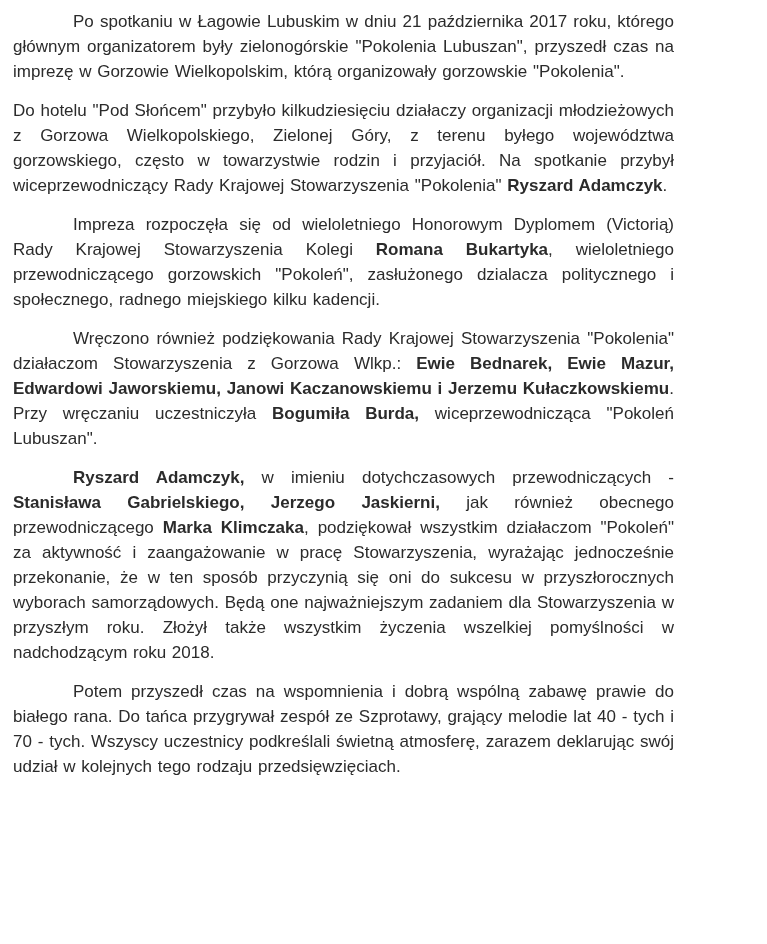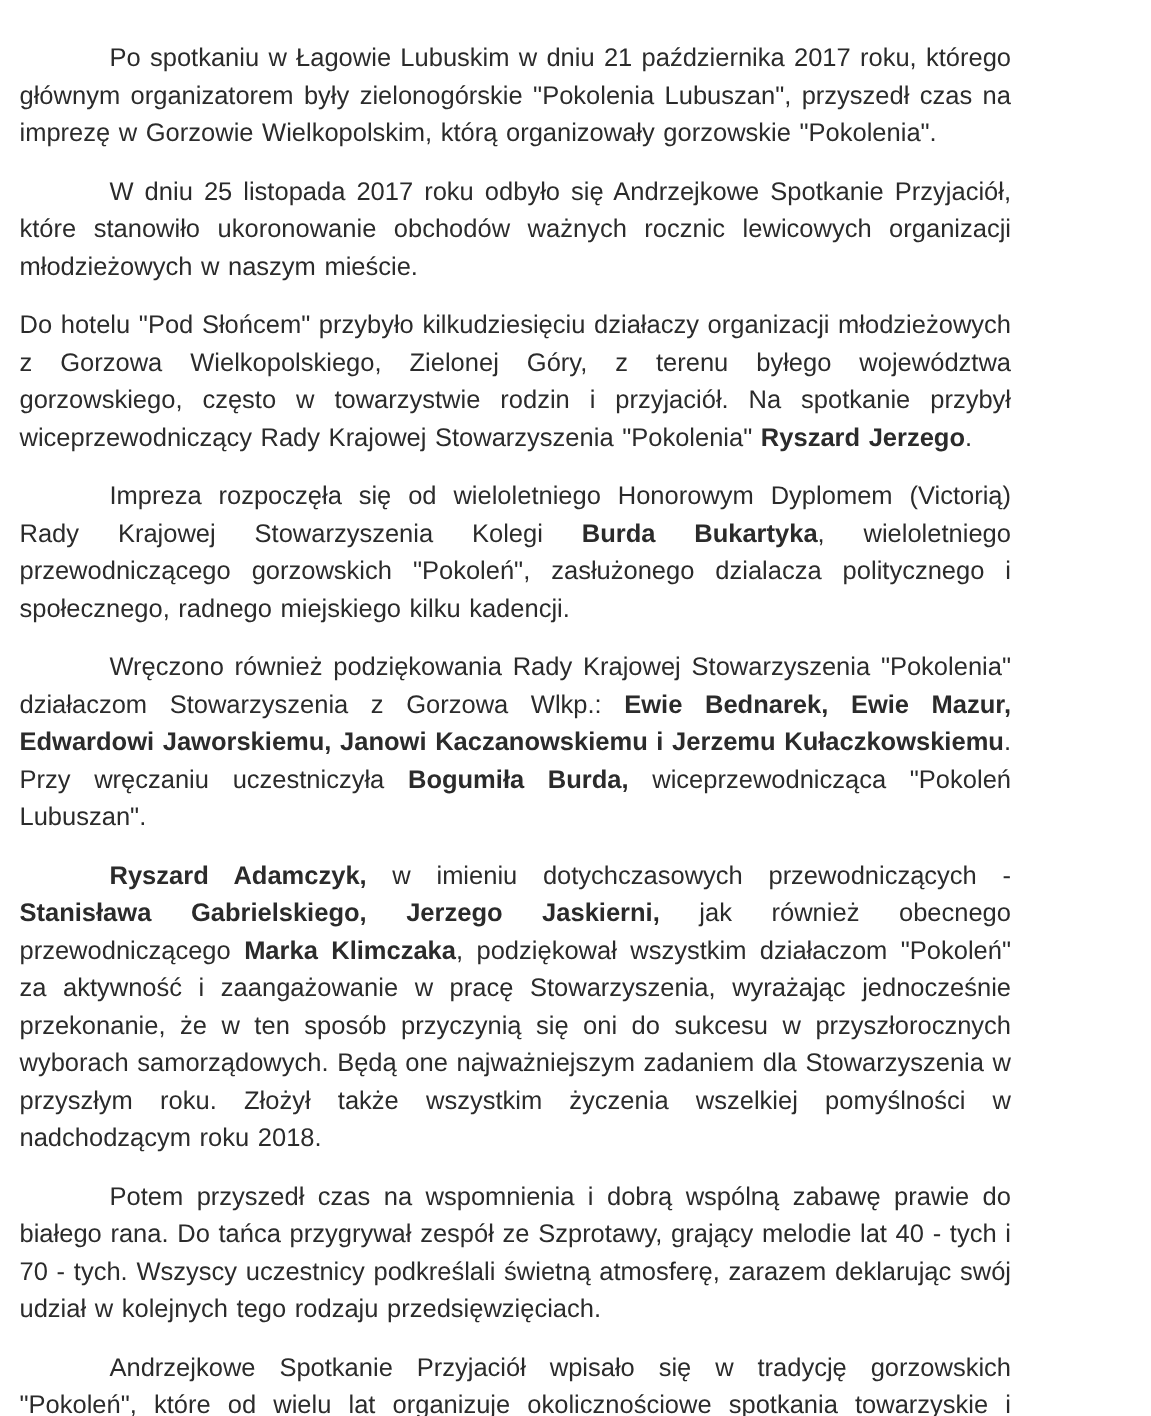--- a/index.html
+++ b/index.html
@@ -14,7 +14,7 @@
   .doc {
     width: 691px;
     height: 944px;
-    padding: 26px 17px 0 13px;
+    padding: 9px 17px 0 13px;
   }
   .para {
     font-size: 17px;

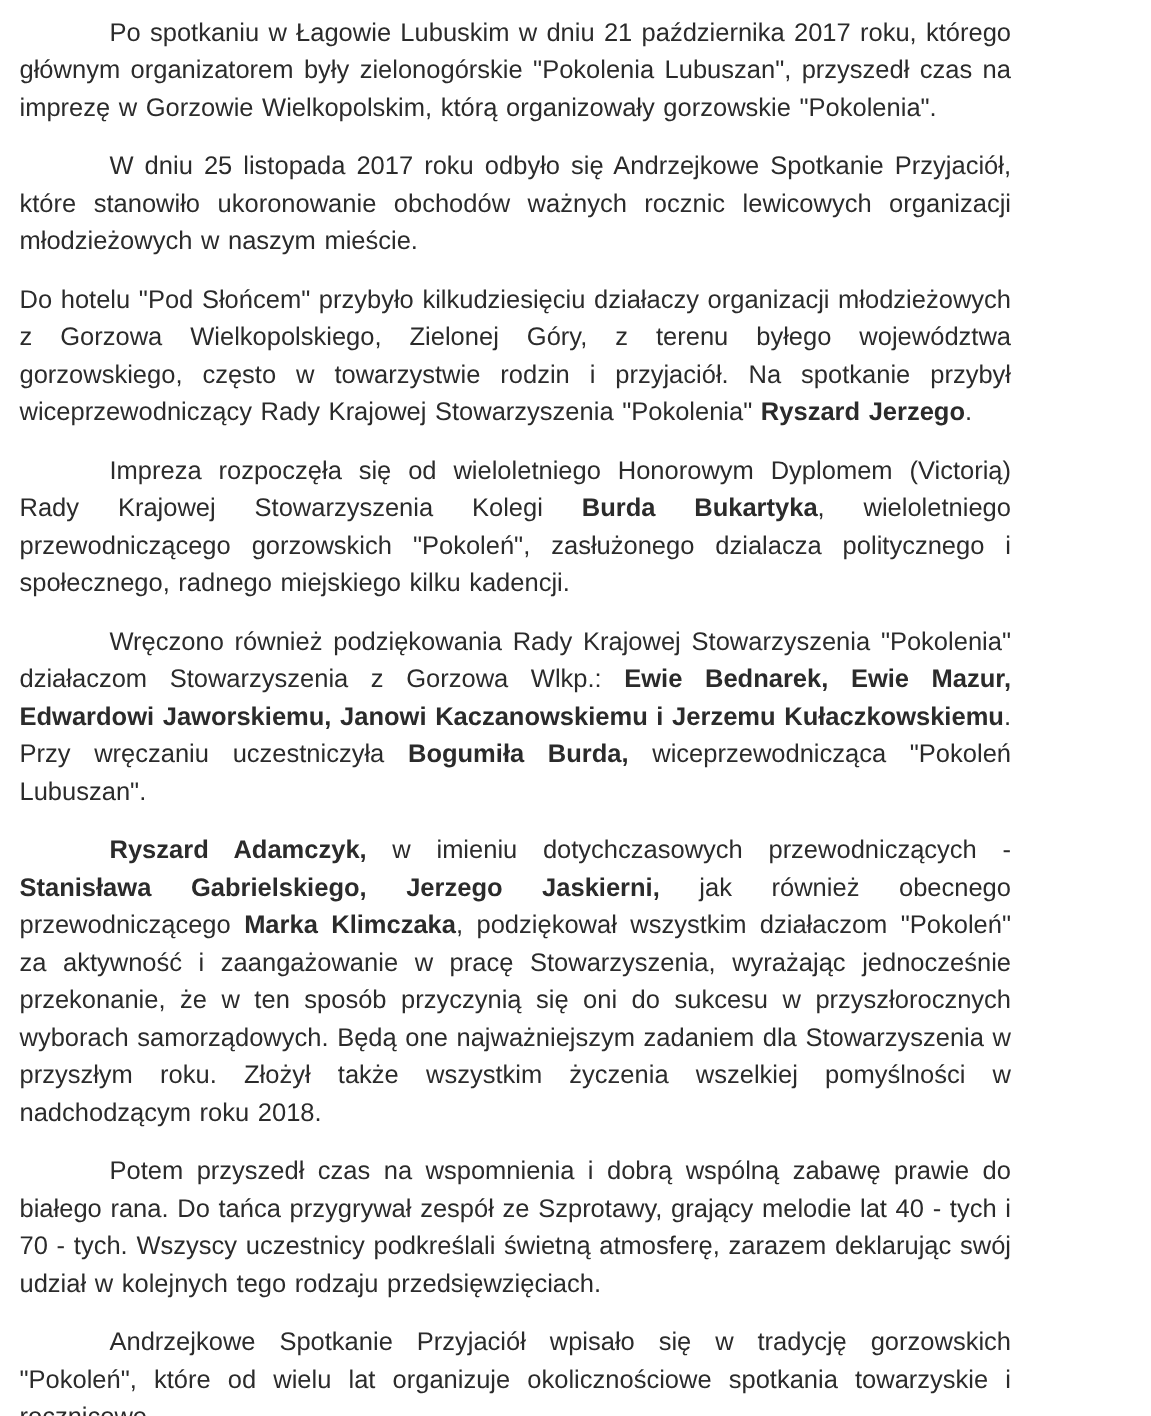--- a/index.html
+++ b/index.html
@@ -36,7 +36,6 @@
 <div class="doc">
   <div id="paragraphs">
       <p class="para indent"><span>Po spotkaniu w Łagowie Lubuskim w dniu 21 października 2017 roku, którego głównym organizatorem były zielonogórskie "Pokolenia Lubuszan", przyszedł czas na imprezę w Gorzowie Wielkopolskim, którą organizowały gorzowskie "Pokolenia".</span></p>
-      <p class="para indent"><span>W dniu 25 listopada 2017 roku odbyło się Andrzejkowe Spotkanie Przyjaciół, które stanowiło ukoronowanie obchodów ważnych rocznic lewicowych organizacji młodzieżowych w naszym mieście.</span></p>
       <p class="para"><span>Do hotelu "Pod Słońcem" przybyło kilkudziesięciu działaczy organizacji młodzieżowych z Gorzowa Wielkopolskiego, Zielonej Góry, z terenu byłego województwa gorzowskiego, często w towarzystwie rodzin i przyjaciół. Na spotkanie przybył wiceprzewodniczący Rady Krajowej Stowarzyszenia "Pokolenia" </span><strong>Ryszard Jerzego</strong><span>.</span></p>
       <p class="para indent"><span>Impreza rozpoczęła się od wieloletniego Honorowym Dyplomem (Victorią) Rady Krajowej Stowarzyszenia Kolegi </span><strong>Burda Bukartyka</strong><span>, wieloletniego przewodniczącego gorzowskich "Pokoleń", zasłużonego dzialacza politycznego i społecznego, radnego miejskiego kilku kadencji.</span></p>
       <p class="para indent"><span>Wręczono również podziękowania Rady Krajowej Stowarzyszenia "Pokolenia" działaczom Stowarzyszenia z Gorzowa Wlkp.: </span><strong>Ewie Bednarek, Ewie Mazur, Edwardowi Jaworskiemu, Janowi Kaczanowskiemu i Jerzemu Kułaczkowskiemu</strong><span>. Przy wręczaniu uczestniczyła </span><strong>Bogumiła Burda,</strong><span> wiceprzewodnicząca "Pokoleń Lubuszan".</span></p>

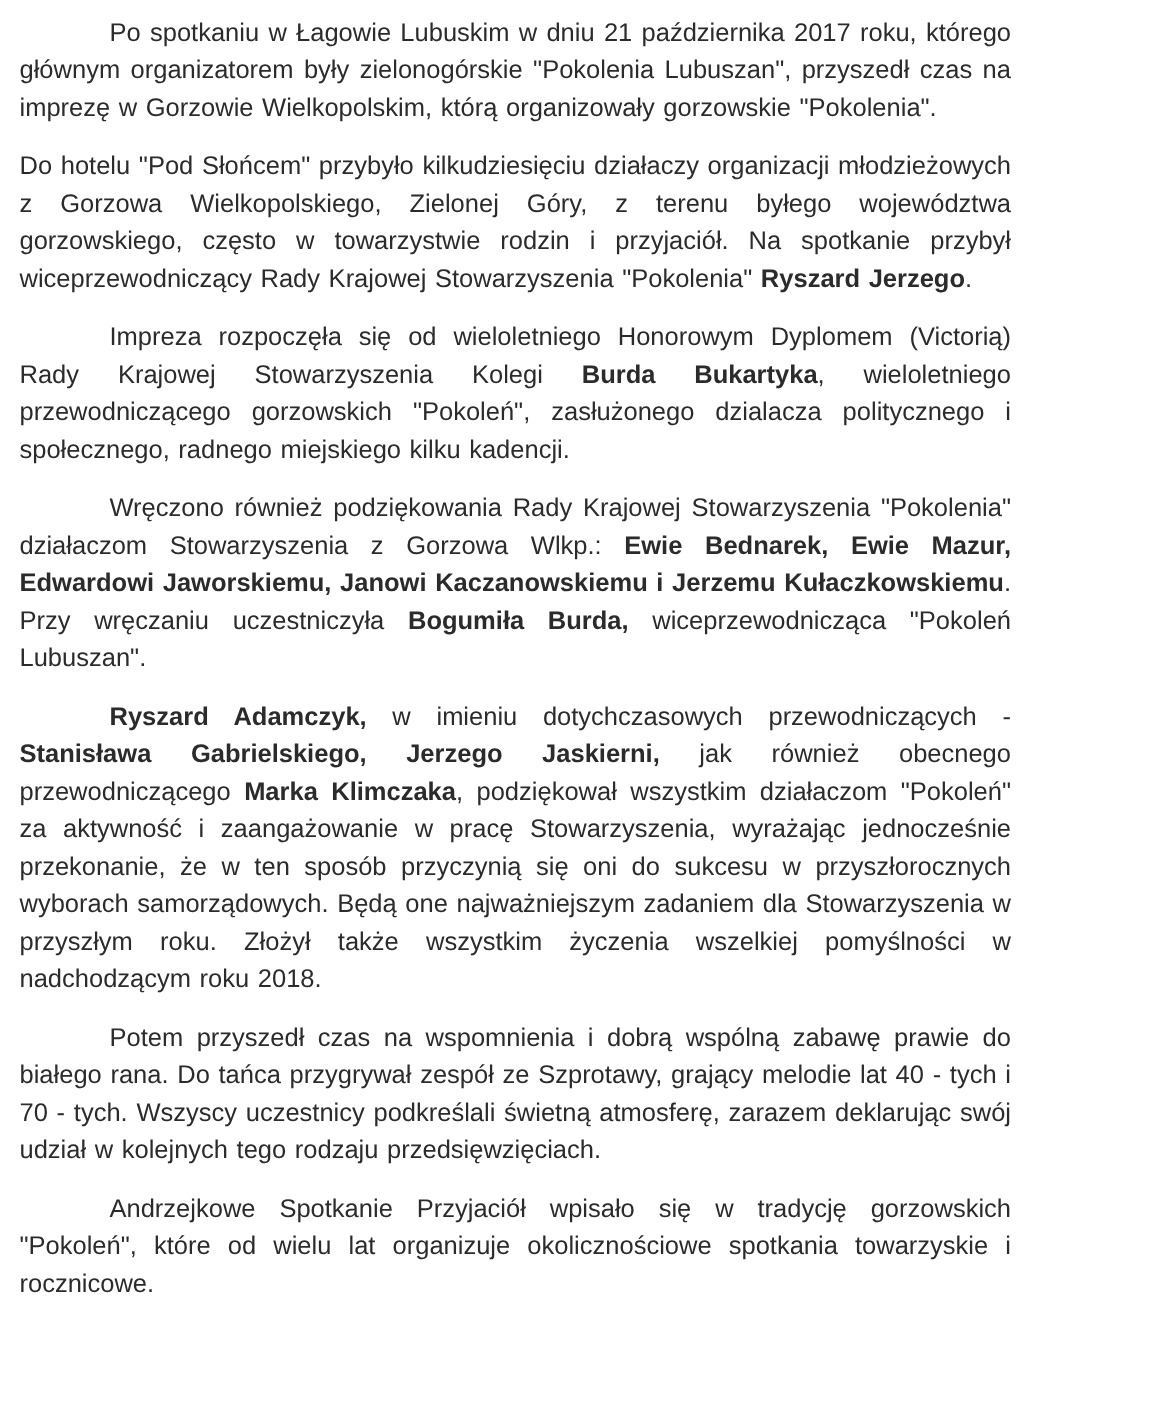--- a/index.html
+++ b/index.html
@@ -36,7 +36,7 @@
 <div class="doc">
   <div id="paragraphs">
       <p class="para indent"><span>Po spotkaniu w Łagowie Lubuskim w dniu 21 października 2017 roku, którego głównym organizatorem były zielonogórskie "Pokolenia Lubuszan", przyszedł czas na imprezę w Gorzowie Wielkopolskim, którą organizowały gorzowskie "Pokolenia".</span></p>
-      <p class="para"><span>Do hotelu "Pod Słońcem" przybyło kilkudziesięciu działaczy organizacji młodzieżowych z Gorzowa Wielkopolskiego, Zielonej Góry, z terenu byłego województwa gorzowskiego, często w towarzystwie rodzin i przyjaciół. Na spotkanie przybył wiceprzewodniczący Rady Krajowej Stowarzyszenia "Pokolenia" </span><strong>Ryszard Jerzego</strong><span>.</span></p>
+      <p class="para"><span>Do hotelu "Pod Słońcem" przybyło kilkudziesięciu działaczy organizacji młodzieżowych z Gorzowa Wielkopolskiego, Zielonej Góry, z terenu byłego województwa gorzowskiego, często w towarzystwie rodzin i przyjaciół. Na spotkanie przybył wiceprzewodniczący Rady Krajowej Stowarzyszenia "Pokolenia" </span><strong>Ryszard Adamczyk</strong><span>.</span></p>
       <p class="para indent"><span>Impreza rozpoczęła się od wieloletniego Honorowym Dyplomem (Victorią) Rady Krajowej Stowarzyszenia Kolegi </span><strong>Burda Bukartyka</strong><span>, wieloletniego przewodniczącego gorzowskich "Pokoleń", zasłużonego dzialacza politycznego i społecznego, radnego miejskiego kilku kadencji.</span></p>
       <p class="para indent"><span>Wręczono również podziękowania Rady Krajowej Stowarzyszenia "Pokolenia" działaczom Stowarzyszenia z Gorzowa Wlkp.: </span><strong>Ewie Bednarek, Ewie Mazur, Edwardowi Jaworskiemu, Janowi Kaczanowskiemu i Jerzemu Kułaczkowskiemu</strong><span>. Przy wręczaniu uczestniczyła </span><strong>Bogumiła Burda,</strong><span> wiceprzewodnicząca "Pokoleń Lubuszan".</span></p>
       <p class="para indent"><strong>Ryszard Adamczyk,</strong><span> w imieniu dotychczasowych przewodniczących - </span><strong>Stanisława Gabrielskiego, Jerzego Jaskierni,</strong><span> jak również obecnego przewodniczącego </span><strong>Marka Klimczaka</strong><span>, podziękował wszystkim działaczom "Pokoleń" za aktywność i zaangażowanie w pracę Stowarzyszenia, wyrażając jednocześnie przekonanie, że w ten sposób przyczynią się oni do sukcesu w przyszłorocznych wyborach samorządowych. Będą one najważniejszym zadaniem dla Stowarzyszenia w przyszłym roku. Złożył także wszystkim życzenia wszelkiej pomyślności w nadchodzącym roku 2018.</span></p>

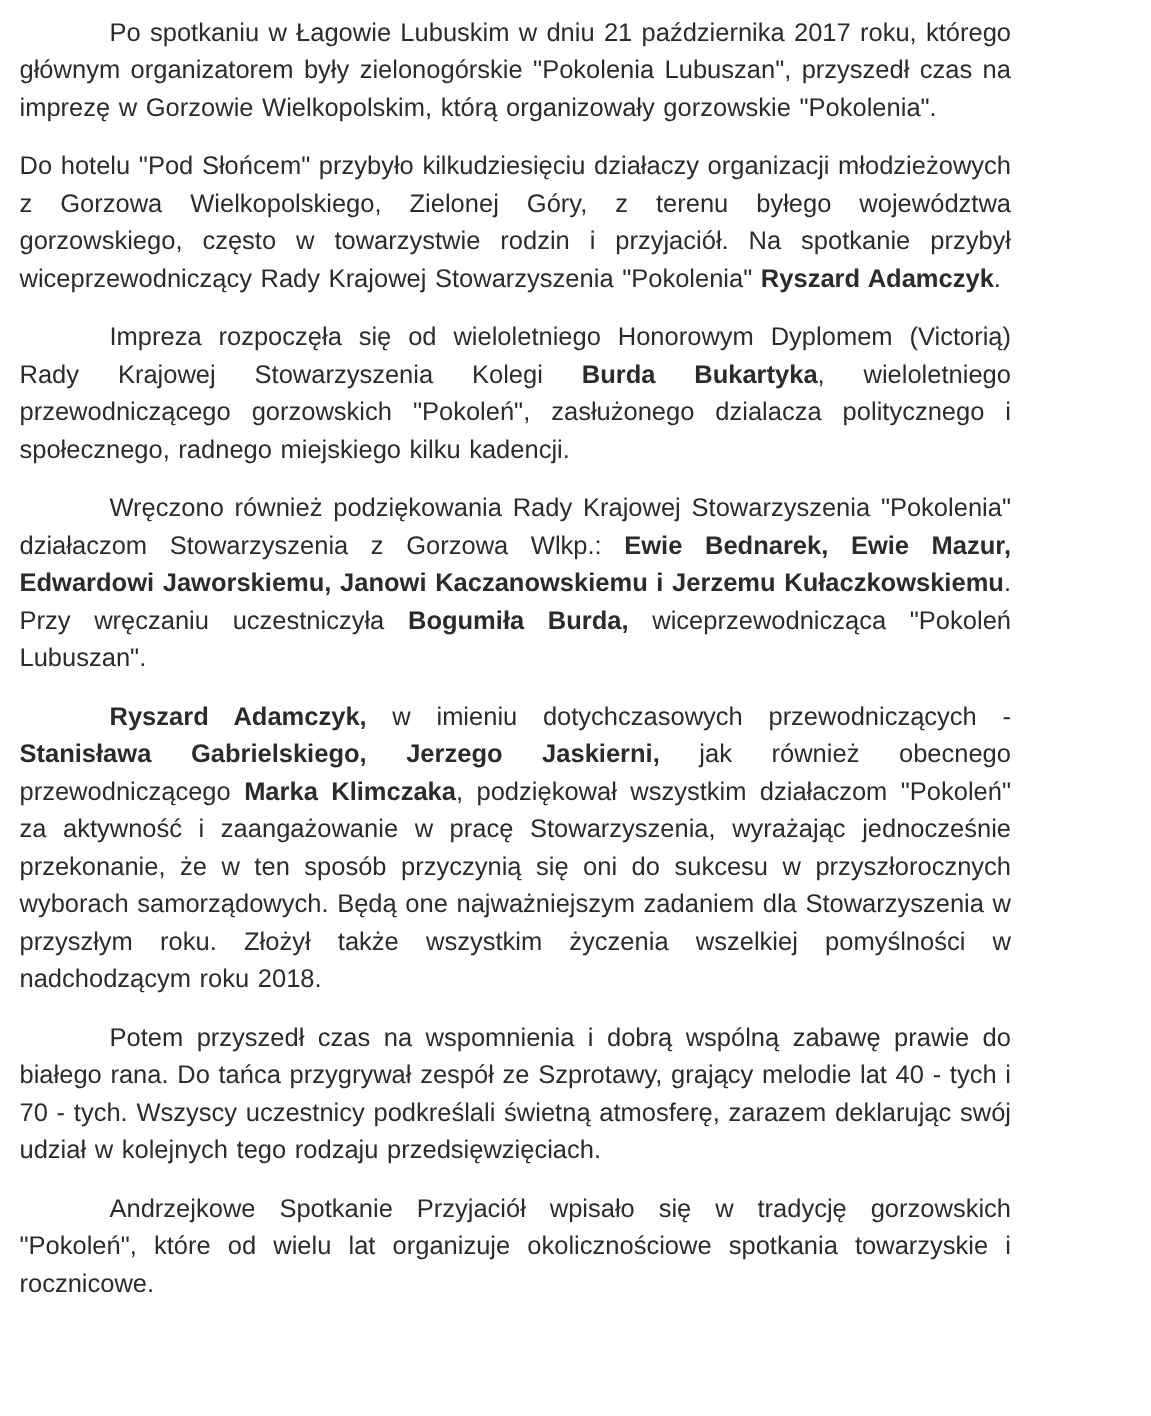--- a/index.html
+++ b/index.html
@@ -37,7 +37,7 @@
   <div id="paragraphs">
       <p class="para indent"><span>Po spotkaniu w Łagowie Lubuskim w dniu 21 października 2017 roku, którego głównym organizatorem były zielonogórskie "Pokolenia Lubuszan", przyszedł czas na imprezę w Gorzowie Wielkopolskim, którą organizowały gorzowskie "Pokolenia".</span></p>
       <p class="para"><span>Do hotelu "Pod Słońcem" przybyło kilkudziesięciu działaczy organizacji młodzieżowych z Gorzowa Wielkopolskiego, Zielonej Góry, z terenu byłego województwa gorzowskiego, często w towarzystwie rodzin i przyjaciół. Na spotkanie przybył wiceprzewodniczący Rady Krajowej Stowarzyszenia "Pokolenia" </span><strong>Ryszard Adamczyk</strong><span>.</span></p>
-      <p class="para indent"><span>Impreza rozpoczęła się od wieloletniego Honorowym Dyplomem (Victorią) Rady Krajowej Stowarzyszenia Kolegi </span><strong>Burda Bukartyka</strong><span>, wieloletniego przewodniczącego gorzowskich "Pokoleń", zasłużonego dzialacza politycznego i społecznego, radnego miejskiego kilku kadencji.</span></p>
+      <p class="para indent"><span>Impreza rozpoczęła się od wieloletniego Honorowym Dyplomem (Victorią) Rady Krajowej Stowarzyszenia Kolegi </span><strong>Romana Bukartyka</strong><span>, wieloletniego przewodniczącego gorzowskich "Pokoleń", zasłużonego dzialacza politycznego i społecznego, radnego miejskiego kilku kadencji.</span></p>
       <p class="para indent"><span>Wręczono również podziękowania Rady Krajowej Stowarzyszenia "Pokolenia" działaczom Stowarzyszenia z Gorzowa Wlkp.: </span><strong>Ewie Bednarek, Ewie Mazur, Edwardowi Jaworskiemu, Janowi Kaczanowskiemu i Jerzemu Kułaczkowskiemu</strong><span>. Przy wręczaniu uczestniczyła </span><strong>Bogumiła Burda,</strong><span> wiceprzewodnicząca "Pokoleń Lubuszan".</span></p>
       <p class="para indent"><strong>Ryszard Adamczyk,</strong><span> w imieniu dotychczasowych przewodniczących - </span><strong>Stanisława Gabrielskiego, Jerzego Jaskierni,</strong><span> jak również obecnego przewodniczącego </span><strong>Marka Klimczaka</strong><span>, podziękował wszystkim działaczom "Pokoleń" za aktywność i zaangażowanie w pracę Stowarzyszenia, wyrażając jednocześnie przekonanie, że w ten sposób przyczynią się oni do sukcesu w przyszłorocznych wyborach samorządowych. Będą one najważniejszym zadaniem dla Stowarzyszenia w przyszłym roku. Złożył także wszystkim życzenia wszelkiej pomyślności w nadchodzącym roku 2018.</span></p>
       <p class="para indent"><span>Potem przyszedł czas na wspomnienia i dobrą wspólną zabawę prawie do białego rana. Do tańca przygrywał zespół ze Szprotawy, grający melodie lat 40 - tych i 70 - tych. Wszyscy uczestnicy podkreślali świetną atmosferę, zarazem deklarując swój udział w kolejnych tego rodzaju przedsięwzięciach.</span></p>

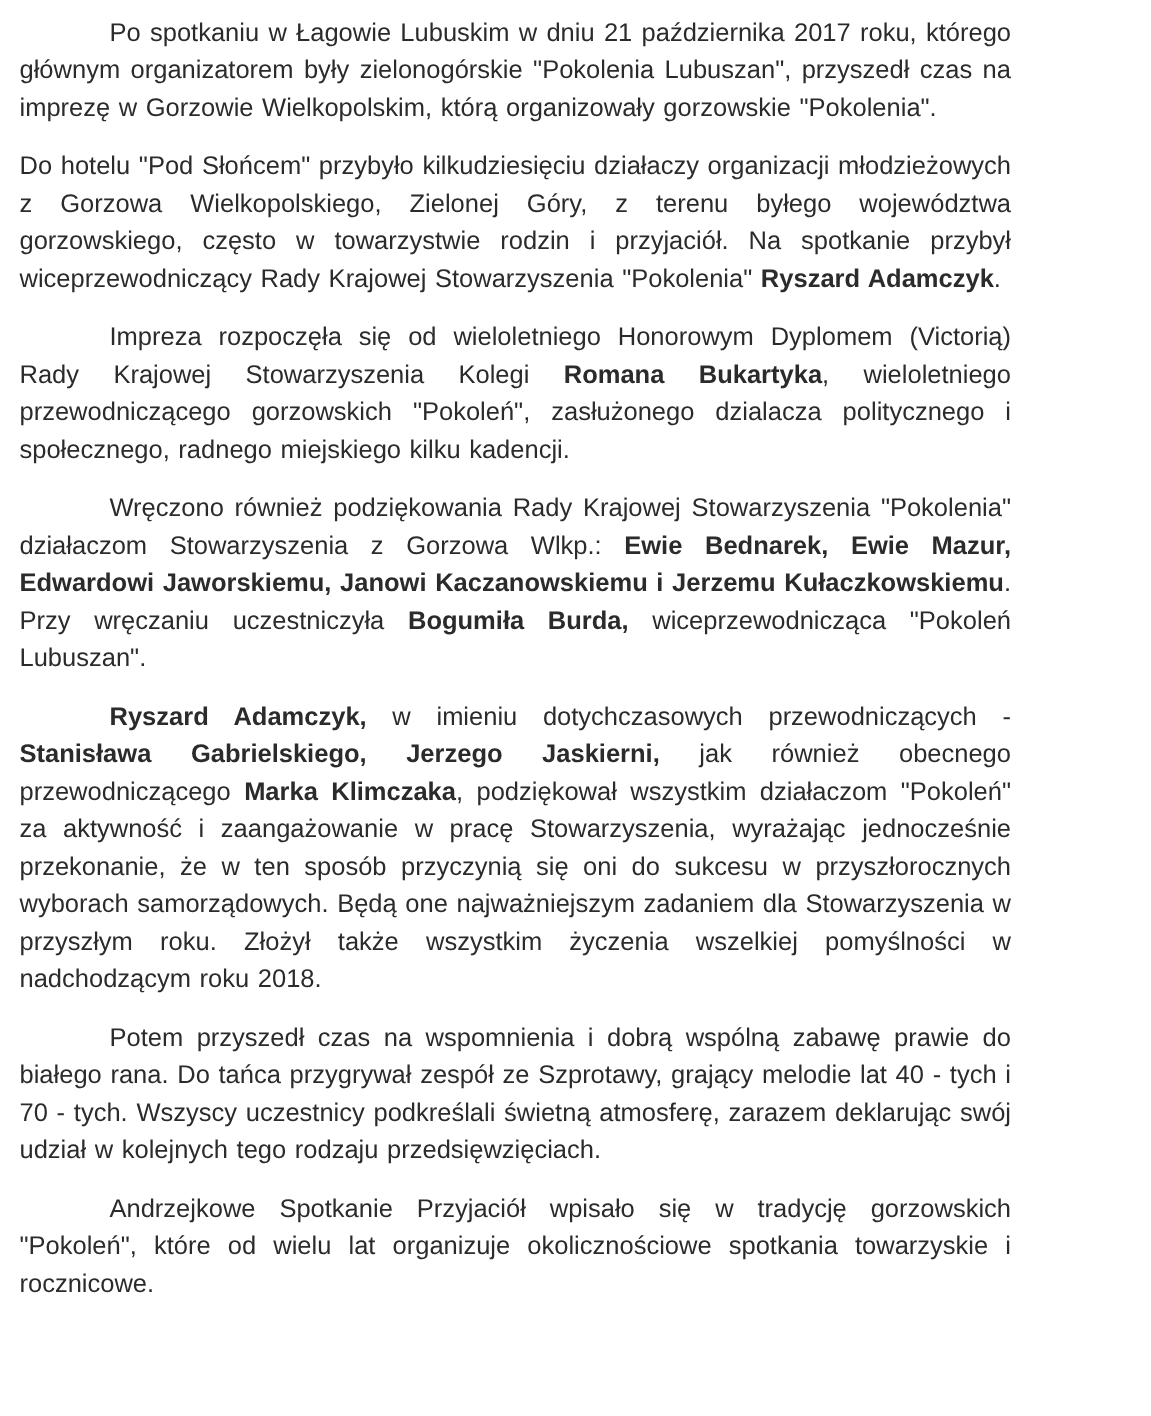--- a/index.html
+++ b/index.html
@@ -41,7 +41,6 @@
       <p class="para indent"><span>Wręczono również podziękowania Rady Krajowej Stowarzyszenia "Pokolenia" działaczom Stowarzyszenia z Gorzowa Wlkp.: </span><strong>Ewie Bednarek, Ewie Mazur, Edwardowi Jaworskiemu, Janowi Kaczanowskiemu i Jerzemu Kułaczkowskiemu</strong><span>. Przy wręczaniu uczestniczyła </span><strong>Bogumiła Burda,</strong><span> wiceprzewodnicząca "Pokoleń Lubuszan".</span></p>
       <p class="para indent"><strong>Ryszard Adamczyk,</strong><span> w imieniu dotychczasowych przewodniczących - </span><strong>Stanisława Gabrielskiego, Jerzego Jaskierni,</strong><span> jak również obecnego przewodniczącego </span><strong>Marka Klimczaka</strong><span>, podziękował wszystkim działaczom "Pokoleń" za aktywność i zaangażowanie w pracę Stowarzyszenia, wyrażając jednocześnie przekonanie, że w ten sposób przyczynią się oni do sukcesu w przyszłorocznych wyborach samorządowych. Będą one najważniejszym zadaniem dla Stowarzyszenia w przyszłym roku. Złożył także wszystkim życzenia wszelkiej pomyślności w nadchodzącym roku 2018.</span></p>
       <p class="para indent"><span>Potem przyszedł czas na wspomnienia i dobrą wspólną zabawę prawie do białego rana. Do tańca przygrywał zespół ze Szprotawy, grający melodie lat 40 - tych i 70 - tych. Wszyscy uczestnicy podkreślali świetną atmosferę, zarazem deklarując swój udział w kolejnych tego rodzaju przedsięwzięciach.</span></p>
-      <p class="para indent"><span>Andrzejkowe Spotkanie Przyjaciół wpisało się w tradycję gorzowskich "Pokoleń", które od wielu lat organizuje okolicznościowe spotkania towarzyskie i rocznicowe.</span></p>
     </div>
 
 </div>

